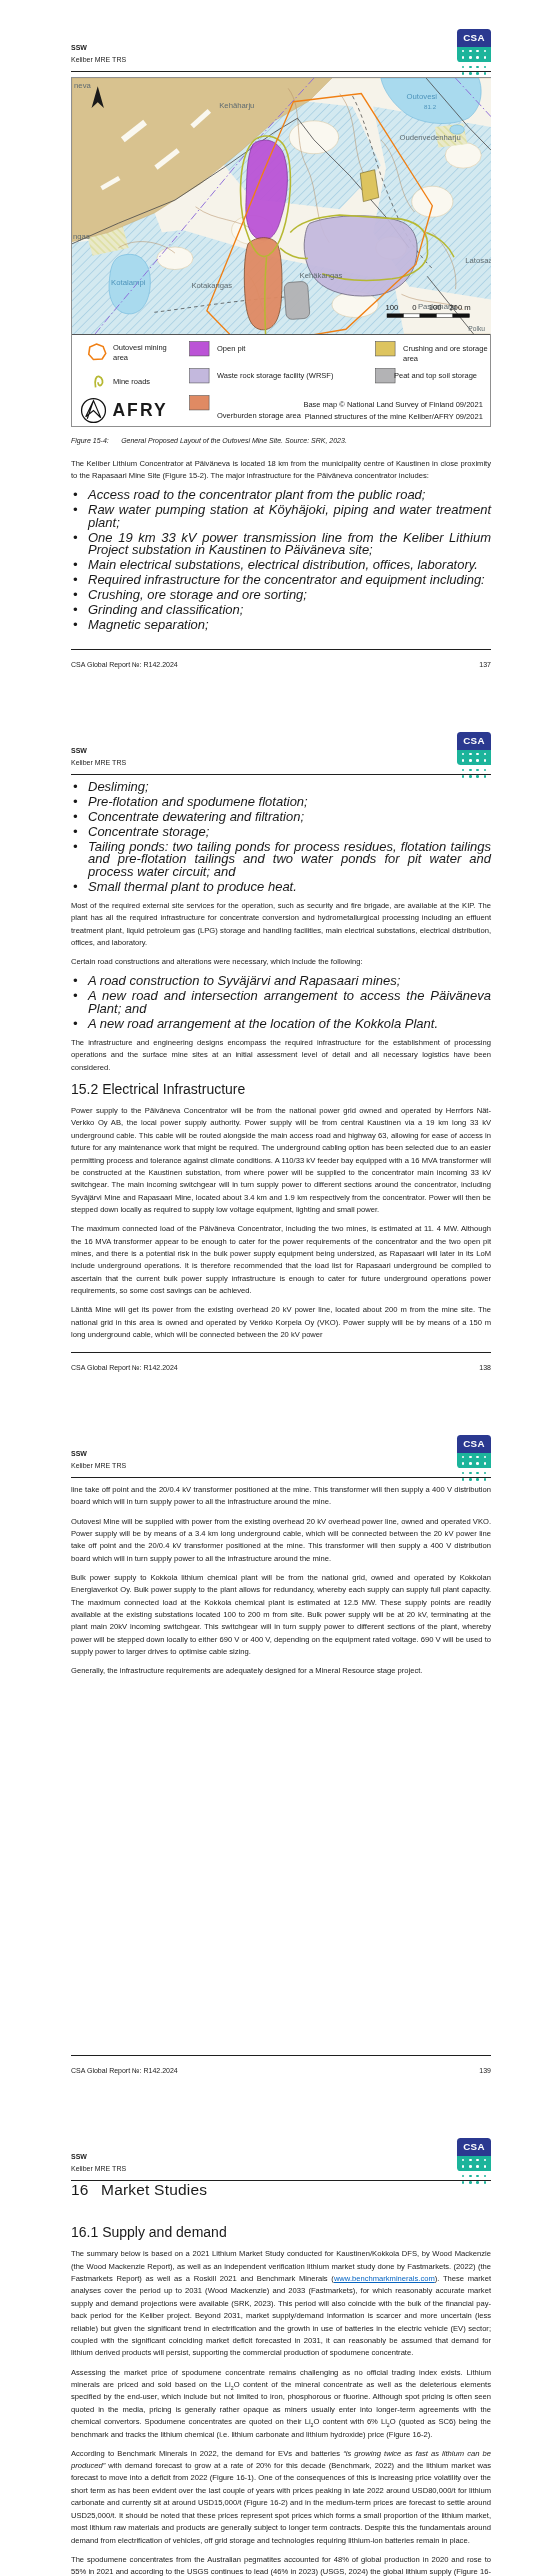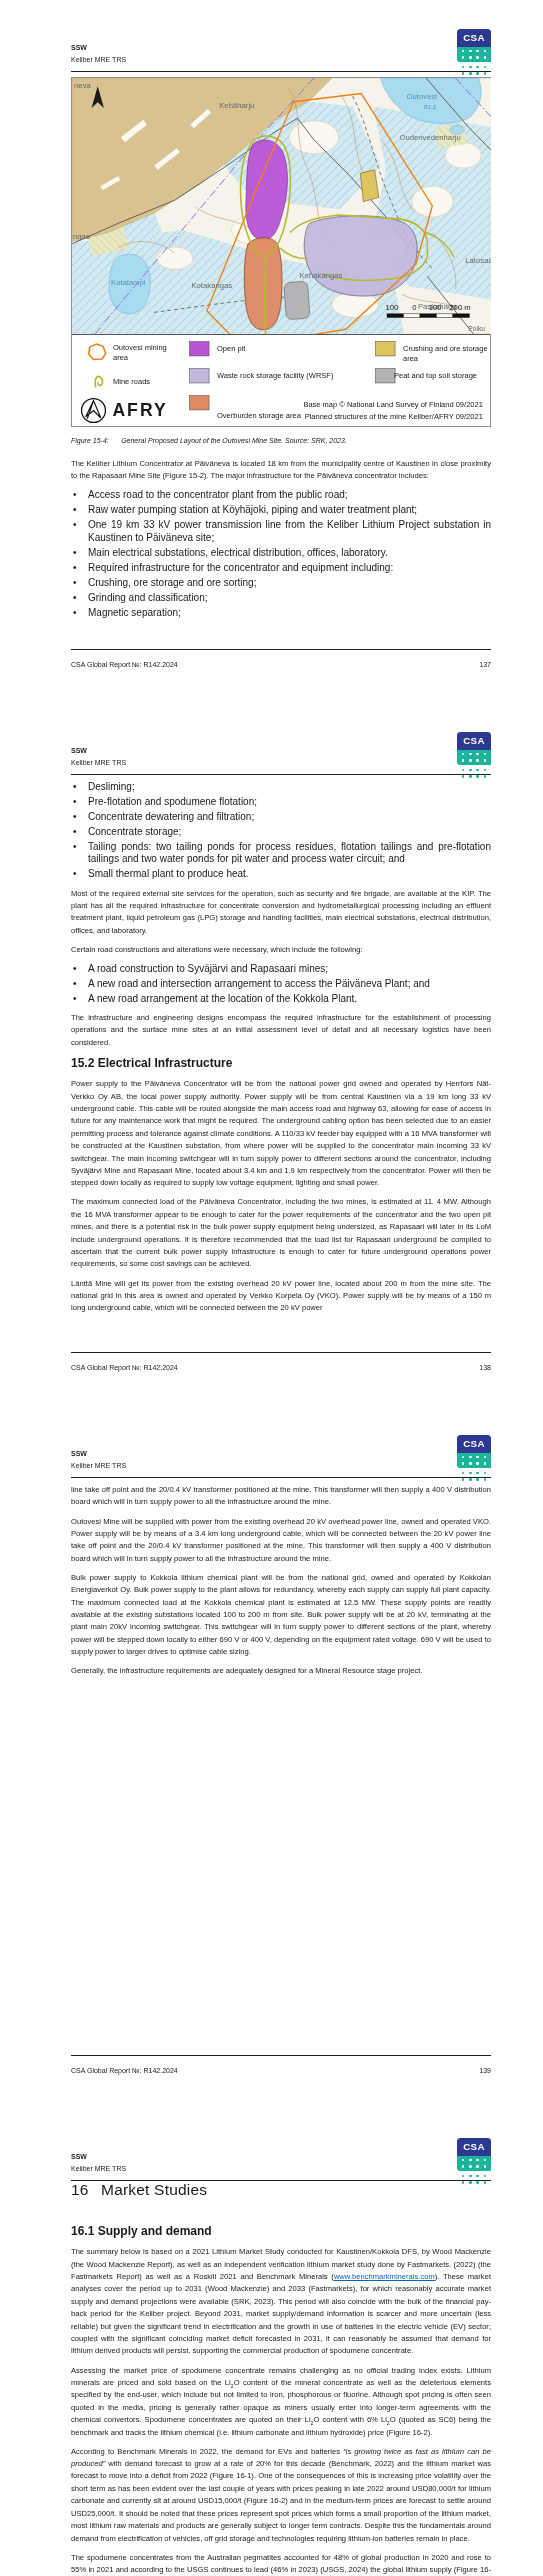--- a/index.html
+++ b/index.html
@@ -27,7 +27,7 @@
   .top-150{top:77px;} .top-152{top:78px;} .top-140{top:72px;}
   p.body{font-size:7.6px;line-height:12.4px;text-align:justify;margin:0 0 6.7px 0;}
   ul.bullets{list-style:none;margin:0 0 6.7px 0;padding:0;}
-  ul.bullets li{position:relative;padding-left:17px;margin-bottom:2.6px;font-size:10px;line-height:12.4px;text-align:justify;}
+  ul.bullets li{position:relative;padding-left:17px;margin-bottom:2.6px;font-size:13px;line-height:12.4px;text-align:justify;font-style:italic;}
   ul.bullets li::before{content:"\2022";position:absolute;left:2.1px;top:0;}
   h3.sec{font-size:12px;font-weight:bold;margin:5.2px 0 8.2px 0;}
   h1.chap{font-size:15.5px;font-weight:normal;margin:0 0 25px 0;letter-spacing:0.2px;}

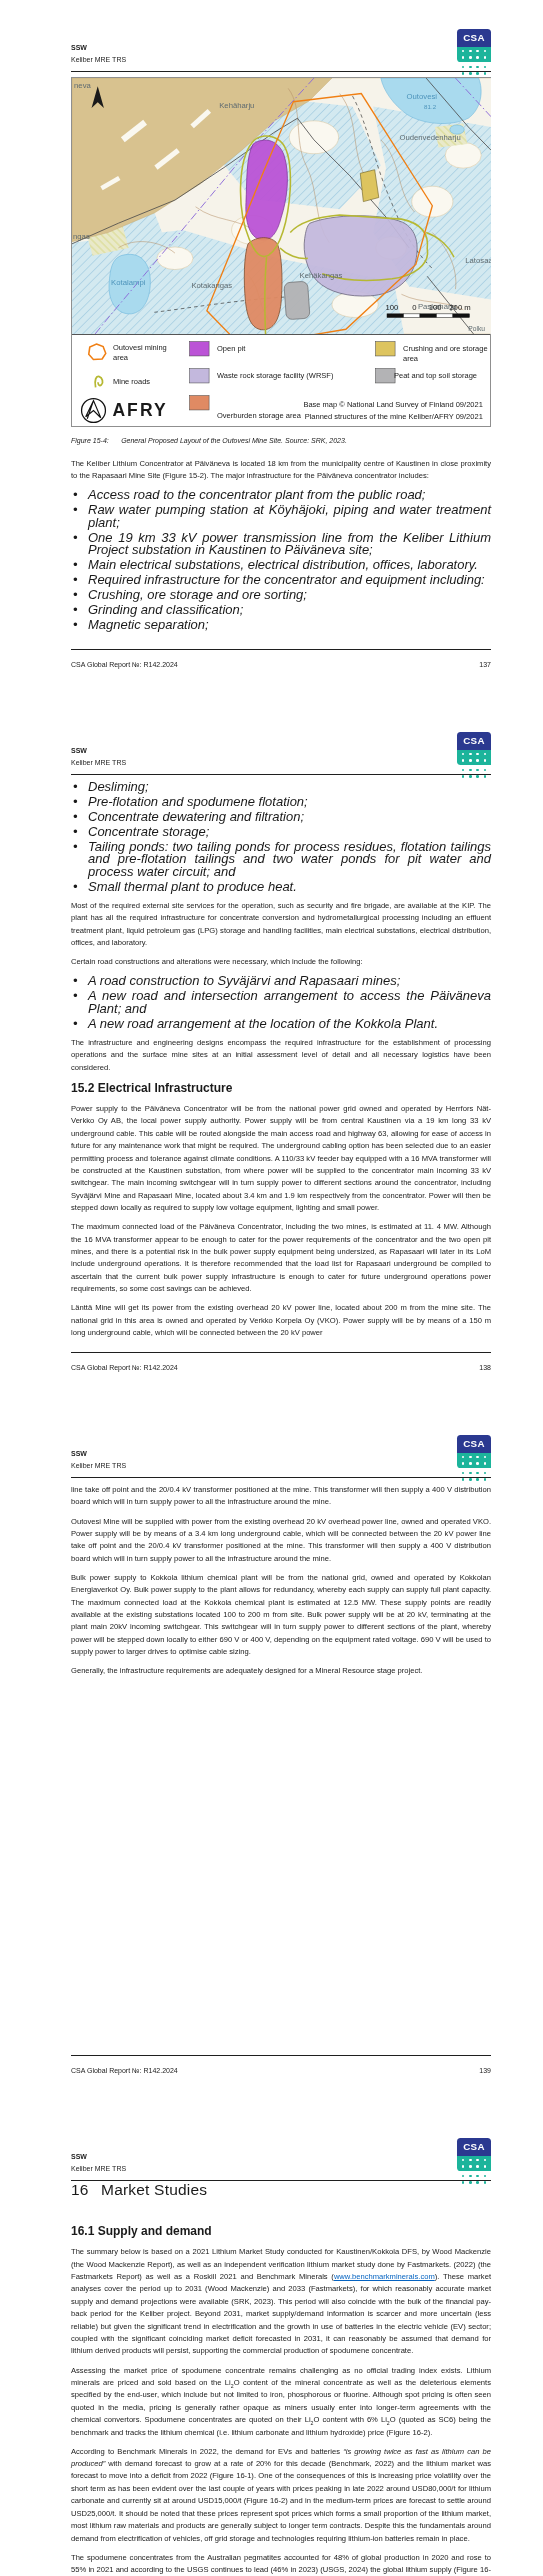--- a/index.html
+++ b/index.html
@@ -29,7 +29,7 @@
   ul.bullets{list-style:none;margin:0 0 6.7px 0;padding:0;}
   ul.bullets li{position:relative;padding-left:17px;margin-bottom:2.6px;font-size:13px;line-height:12.4px;text-align:justify;font-style:italic;}
   ul.bullets li::before{content:"\2022";position:absolute;left:2.1px;top:0;}
-  h3.sec{font-size:12px;font-weight:bold;margin:5.2px 0 8.2px 0;}
+  h3.sec{font-size:14px;font-weight:normal;margin:5.2px 0 8.2px 0;}
   h1.chap{font-size:15.5px;font-weight:normal;margin:0 0 25px 0;letter-spacing:0.2px;}
   h1.chap .num{margin-right:12.4px;}
   

